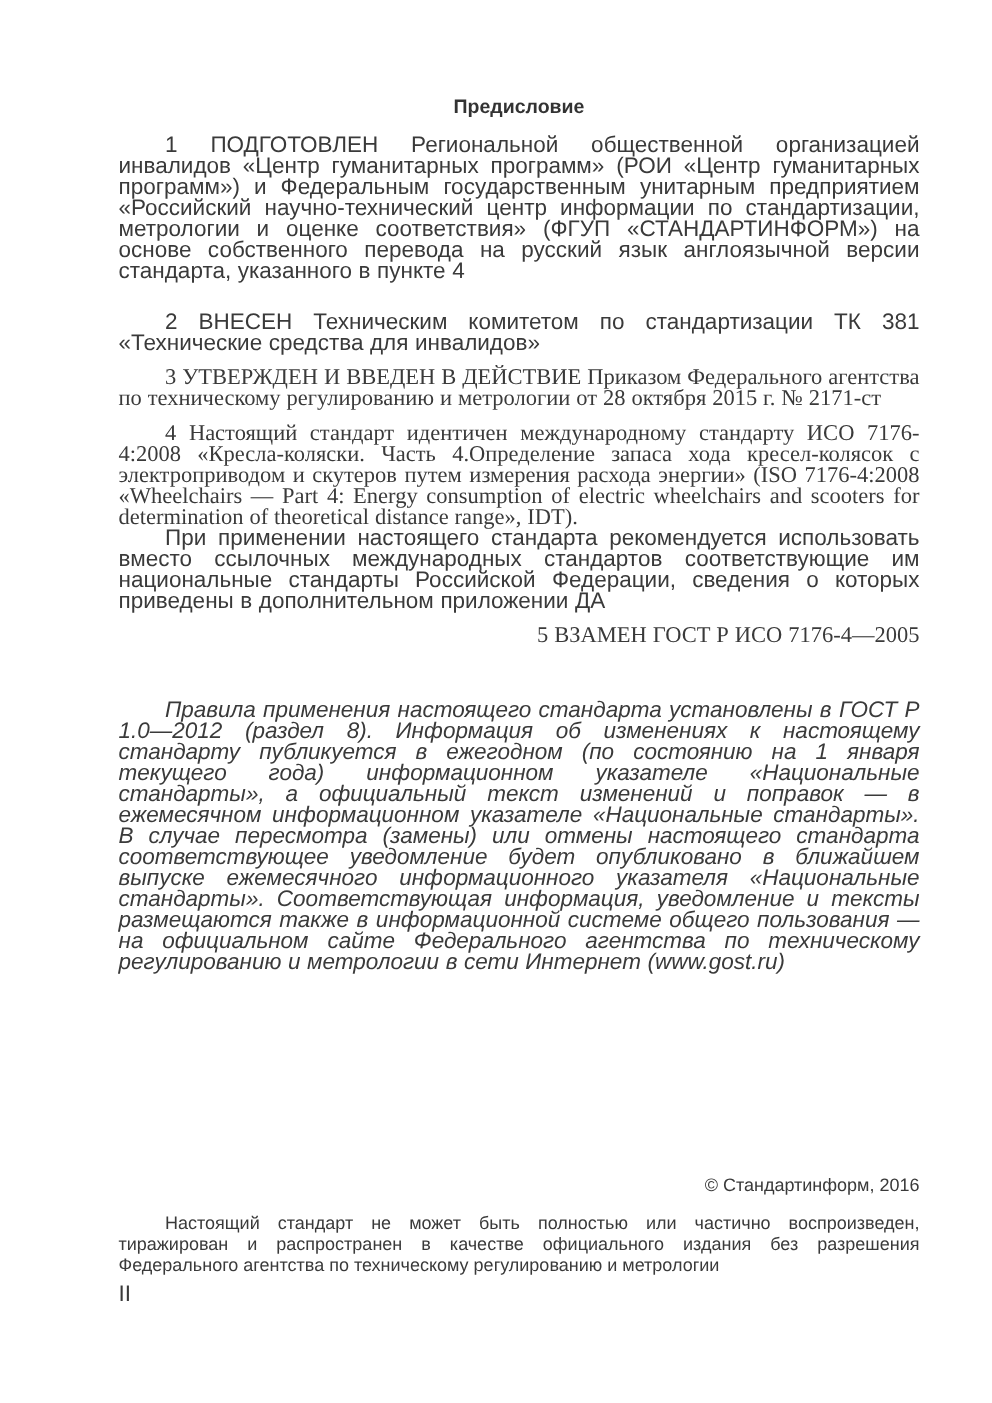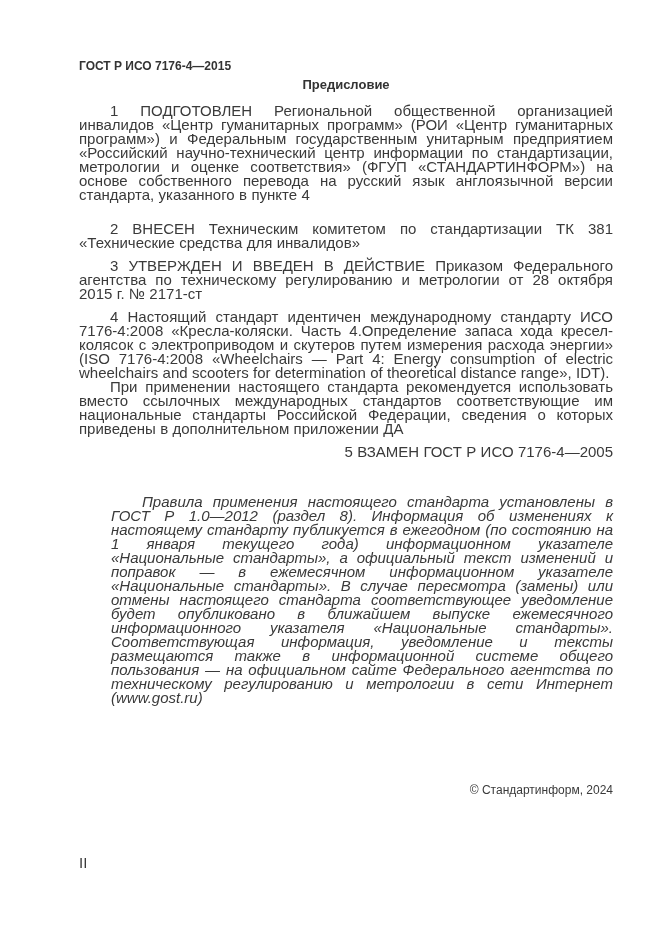--- a/index.html
+++ b/index.html
@@ -81,7 +81,6 @@
 
 <div class="page">
 
-  <div class="doc-code">ГОСТ Р ИСО 7176-4—2015</div>
 
   <div class="section-title">Предисловие</div>
 

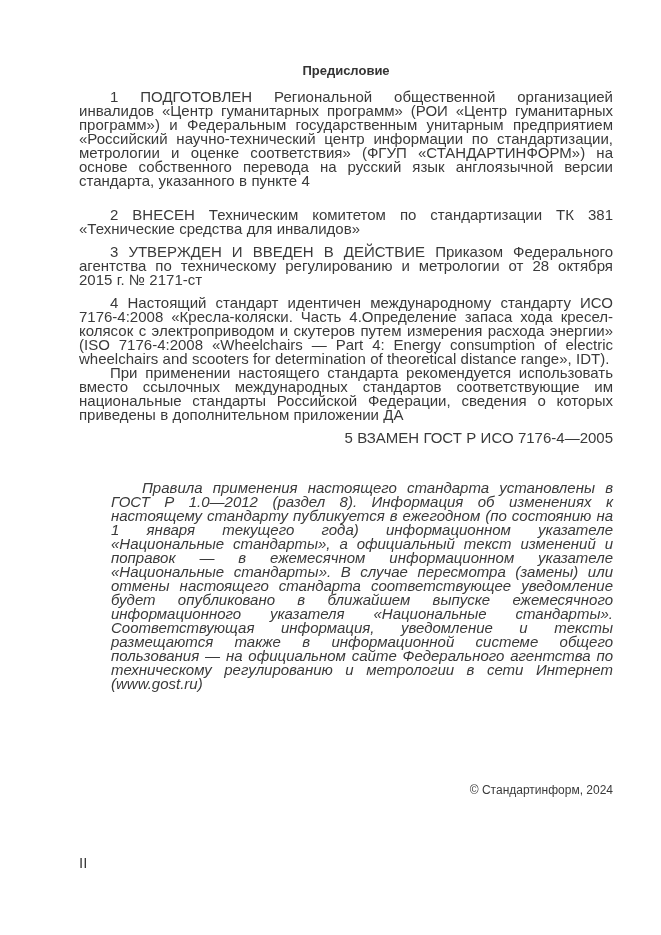--- a/index.html
+++ b/index.html
@@ -41,7 +41,7 @@
     word-spacing: 0.2px;
   }
   .gap { margin-top: 20px; }
-  .gap-sm { margin-top: 9px; }
+  .gap-sm { margin-top: 9px; font-family: Liberation Serif, serif; }
   .first { margin-top: 12px; }
   .single { text-align: right; }
   .rules {

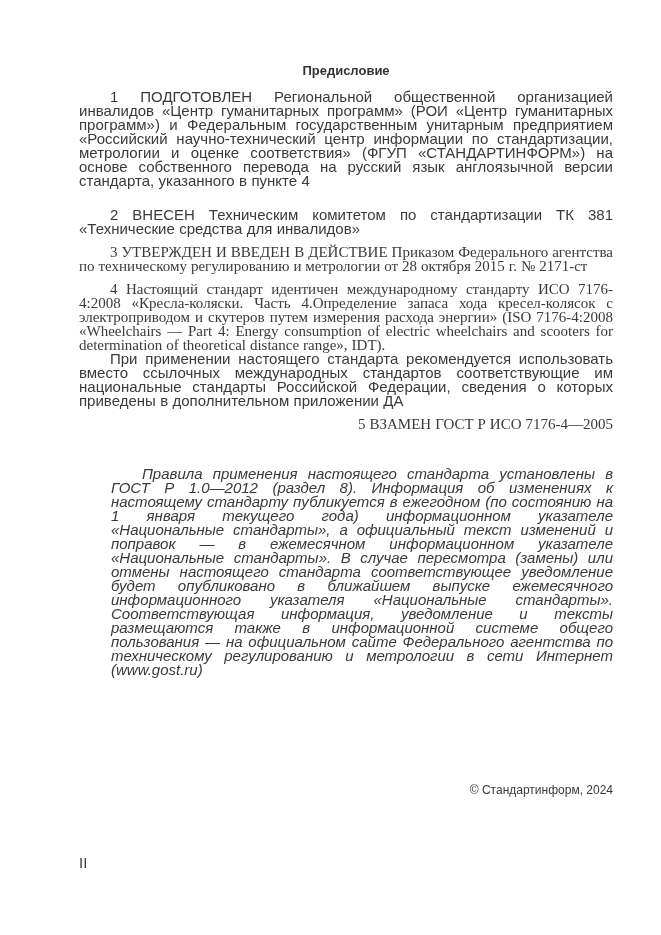--- a/index.html
+++ b/index.html
@@ -47,7 +47,6 @@
   .rules {
     margin-top: 36px;
     font-style: italic;
-    margin-left: 32px;
   }
   .copyright {
     position: absolute;

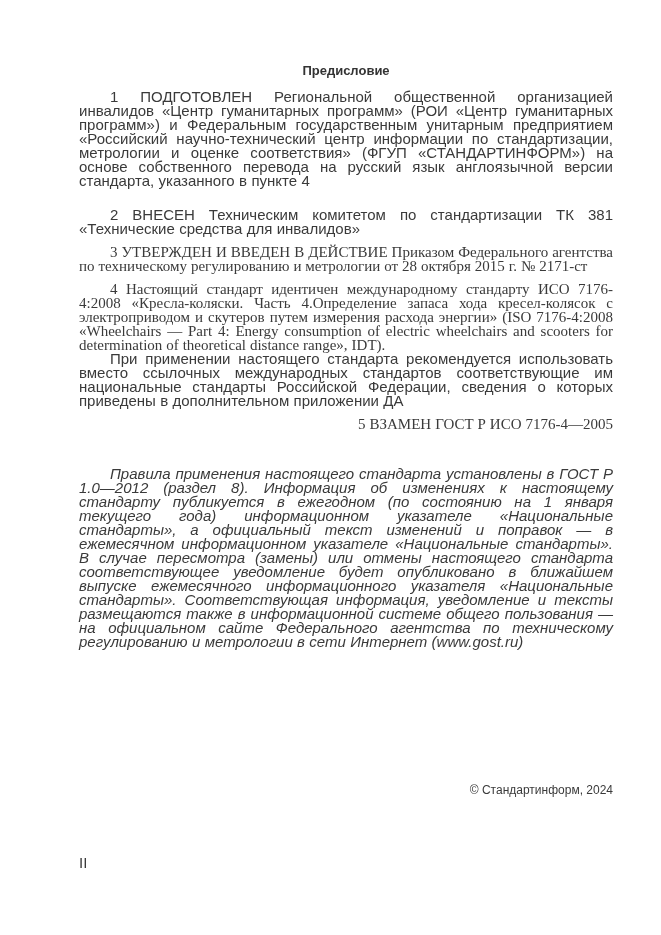--- a/index.html
+++ b/index.html
@@ -97,7 +97,7 @@
 
   <p class="para rules">Правила применения настоящего стандарта установлены в ГОСТ Р 1.0—2012 (раздел 8). Информация об изменениях к настоящему стандарту публикуется в ежегодном (по состоянию на 1 января текущего года) информационном указателе «Национальные стандарты», а официальный текст изменений и поправок — в ежемесячном информационном указателе «Национальные стандарты». В случае пересмотра (замены) или отмены настоящего стандарта соответствующее уведомление будет опубликовано в ближайшем выпуске ежемесячного информационного указателя «Национальные стандарты». Соответствующая информация, уведомление и тексты размещаются также в информационной системе общего пользования — на официальном сайте Федерального агентства по техническому регулированию и метрологии в сети Интернет (www.gost.ru)</p>
 
-  <div class="copyright">© Стандартинформ, 2024</div>
+  <div class="copyright">© Стандартинформ, 2016</div>
 
 
   <div class="page-number">II</div>

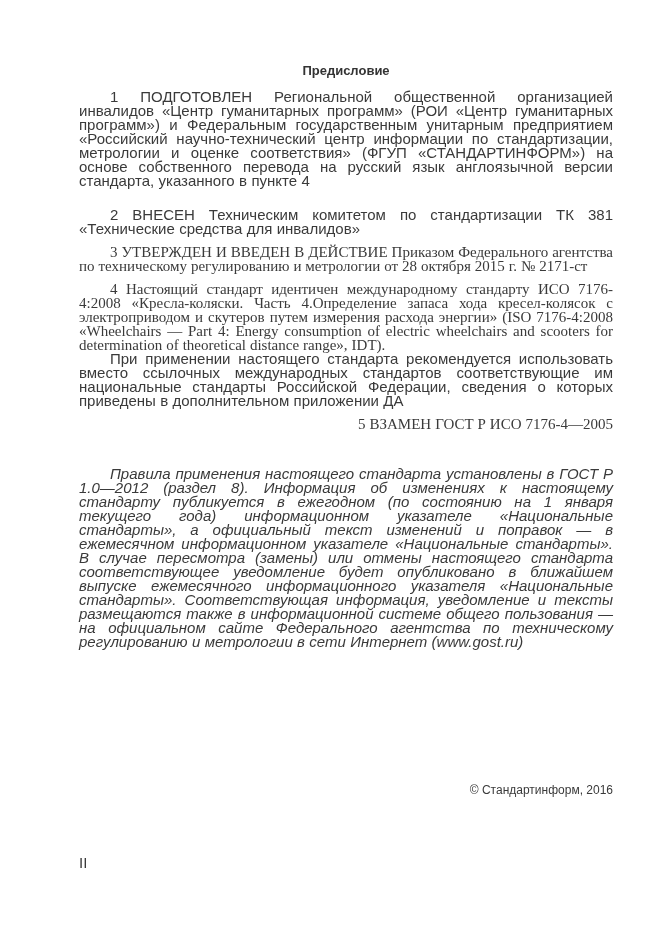--- a/index.html
+++ b/index.html
@@ -99,6 +99,7 @@
 
   <div class="copyright">© Стандартинформ, 2016</div>
 
+  <p class="legal">Настоящий стандарт не может быть полностью или частично воспроизведен, тиражирован и распространен в качестве официального издания без разрешения Федерального агентства по техническому регулированию и метрологии</p>
 
   <div class="page-number">II</div>
 

